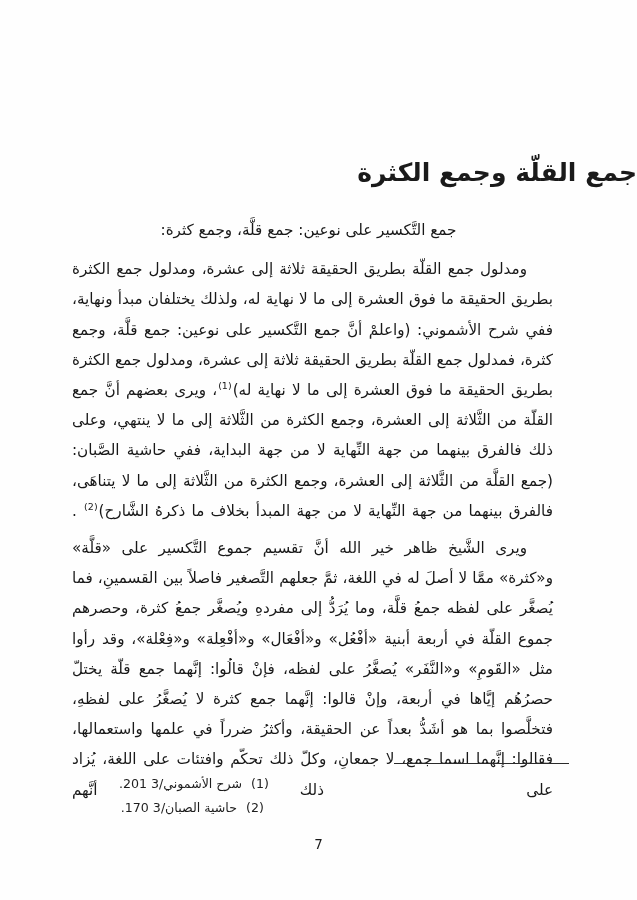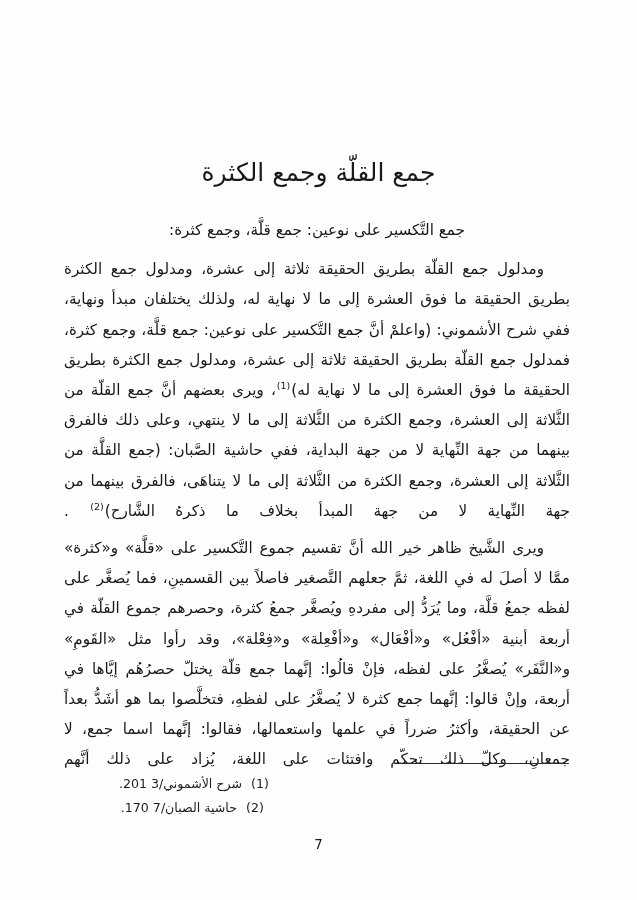--- a/index.html
+++ b/index.html
@@ -28,9 +28,9 @@
     top: 138px;
     left: 0;
     right: 0;
-    text-align: center;
+    text-align: right;
     font-size: 25px;
-    font-weight: normal;
+    font-weight: bold;
     letter-spacing: 0px;
     color: #1a1a1a;
     direction: rtl;

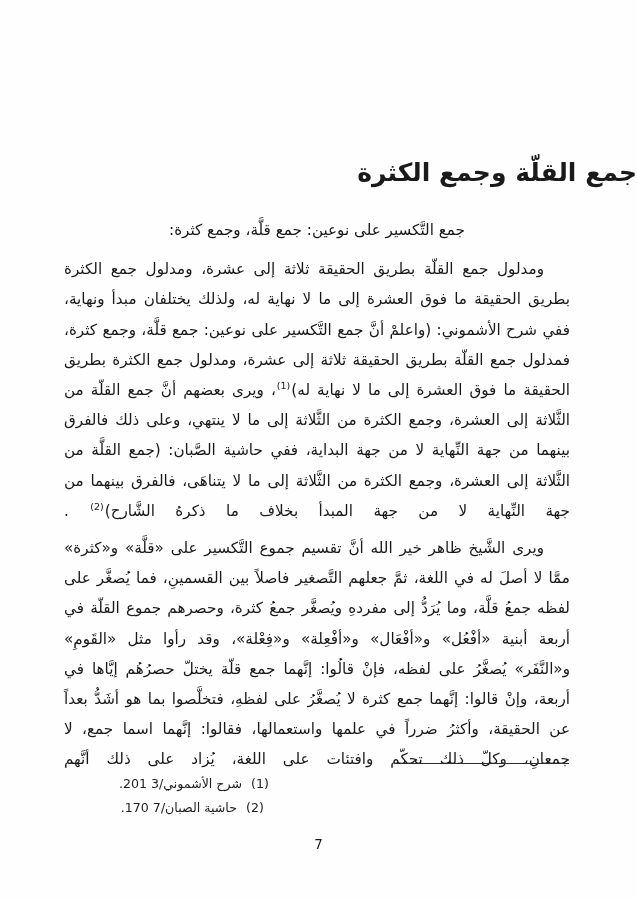--- a/index.html
+++ b/index.html
@@ -41,7 +41,7 @@
   .body-block {
     position: absolute;
     top: 215px;
-    right: 67px;
+    right: 84px;
     left: 64px;
     direction: rtl;
     text-align: justify;

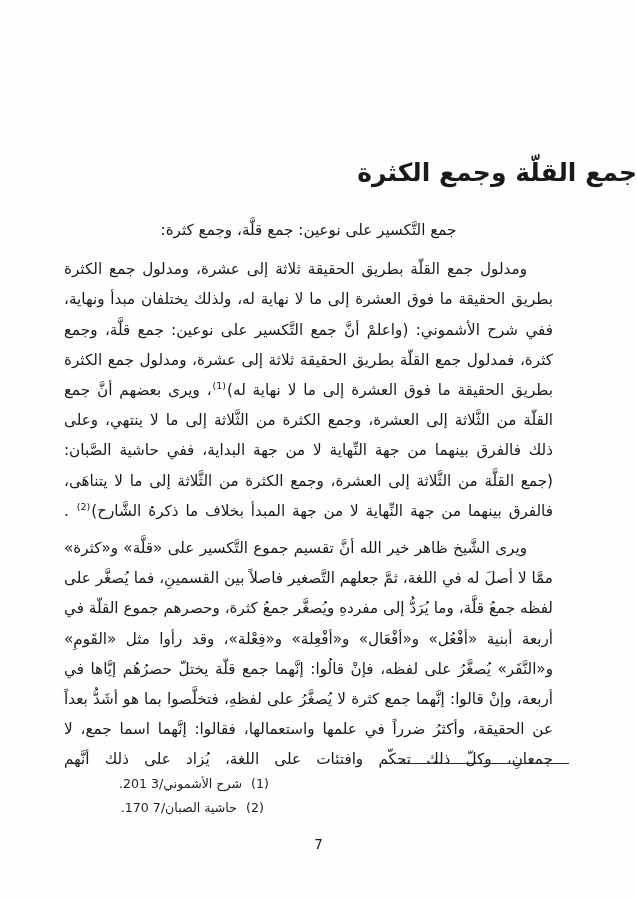--- a/index.html
+++ b/index.html
@@ -64,6 +64,7 @@
   }
   .para.indented {
     text-indent: 26px;
+    margin-left: 8px;
   }
   .para + .para {
     margin-top: 0px;

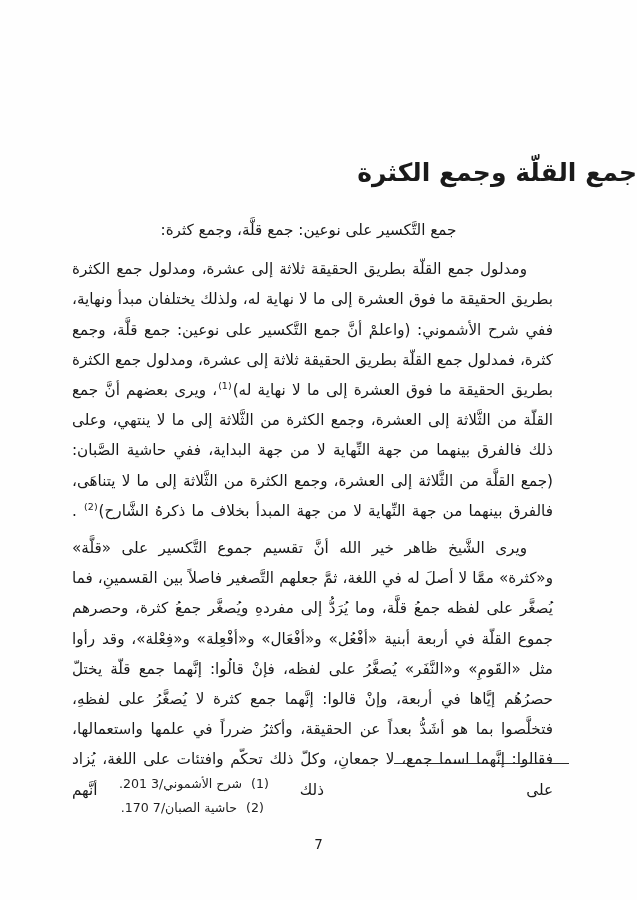--- a/index.html
+++ b/index.html
@@ -154,7 +154,7 @@
     </div>
     <div class="fn-line">
       <span class="fn-num">(2)</span>
-      <span class="fn-text">حاشية الصبان/7 170.</span>
+      <span class="fn-text">حاشية الصبان/3 170.</span>
     </div>
   </div>
 

